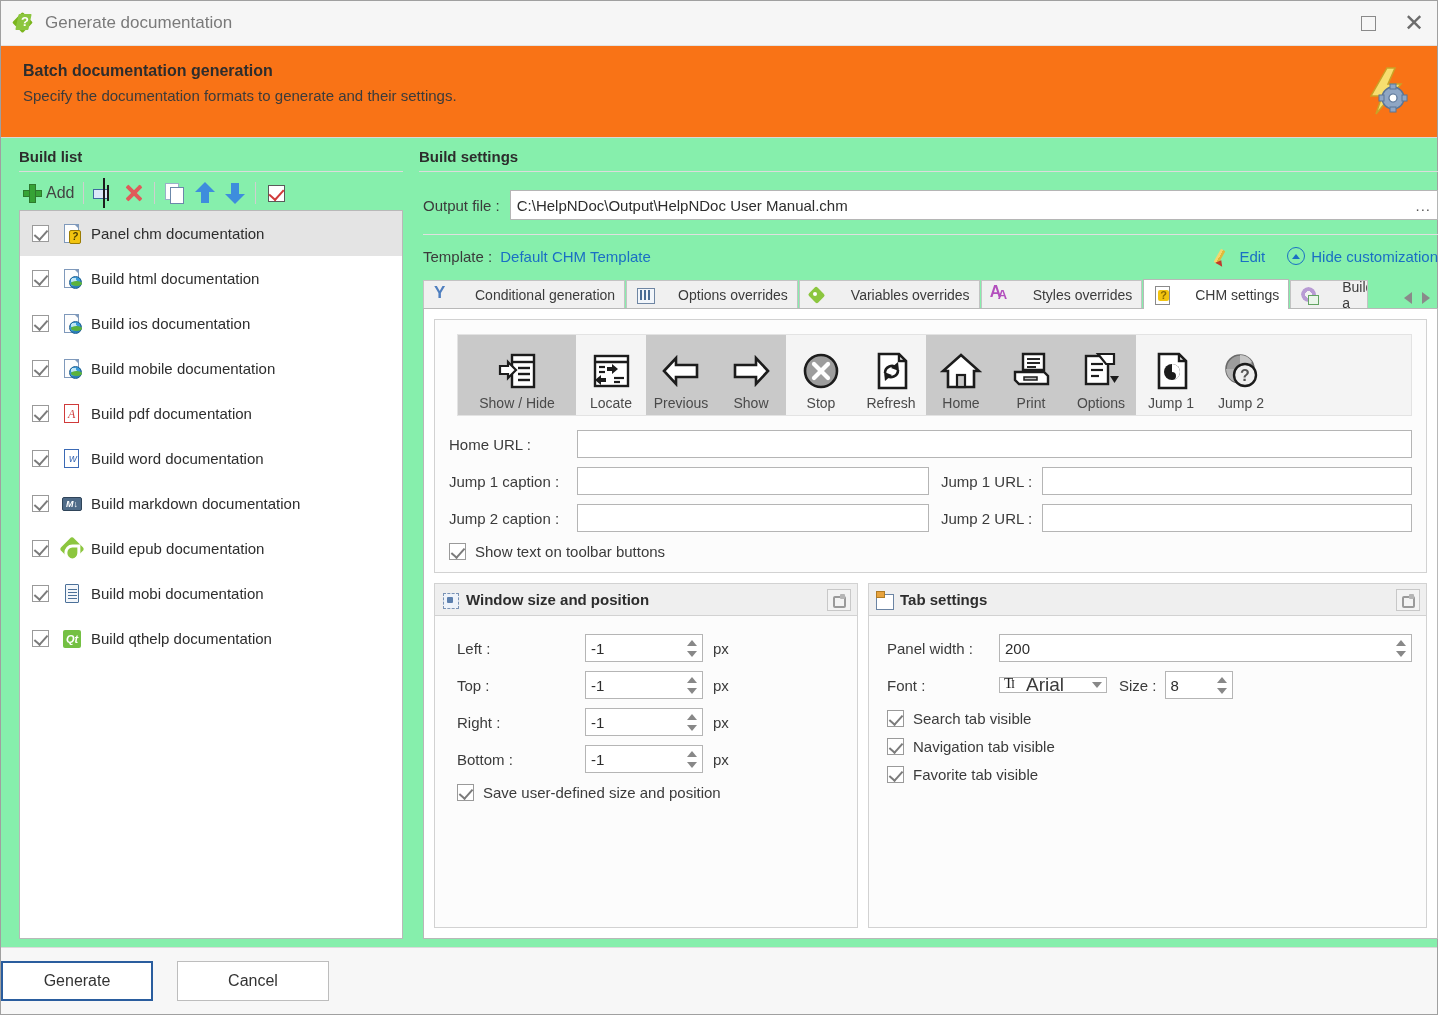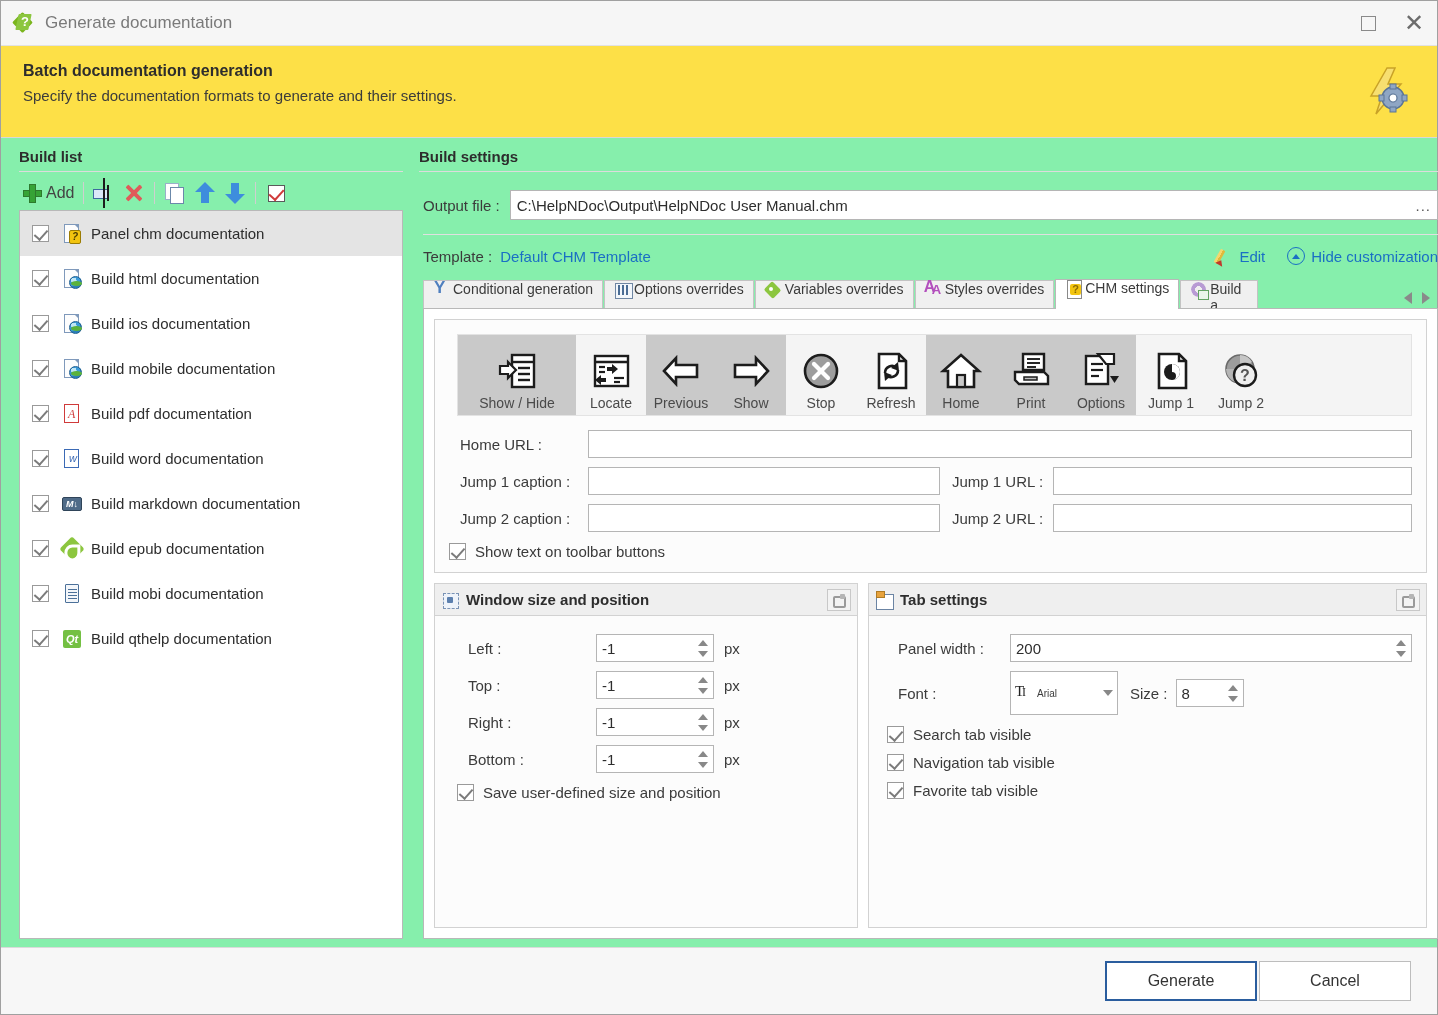--- a/index.html
+++ b/index.html
@@ -67,7 +67,7 @@
   .header {
     padding: 16px 22px 8px 22px;
     border-bottom: 1px solid #d8d8d8;
-    background: #fde047;
+    background: #f97316;
     position: relative;
     flex: none;
     height: 92px;

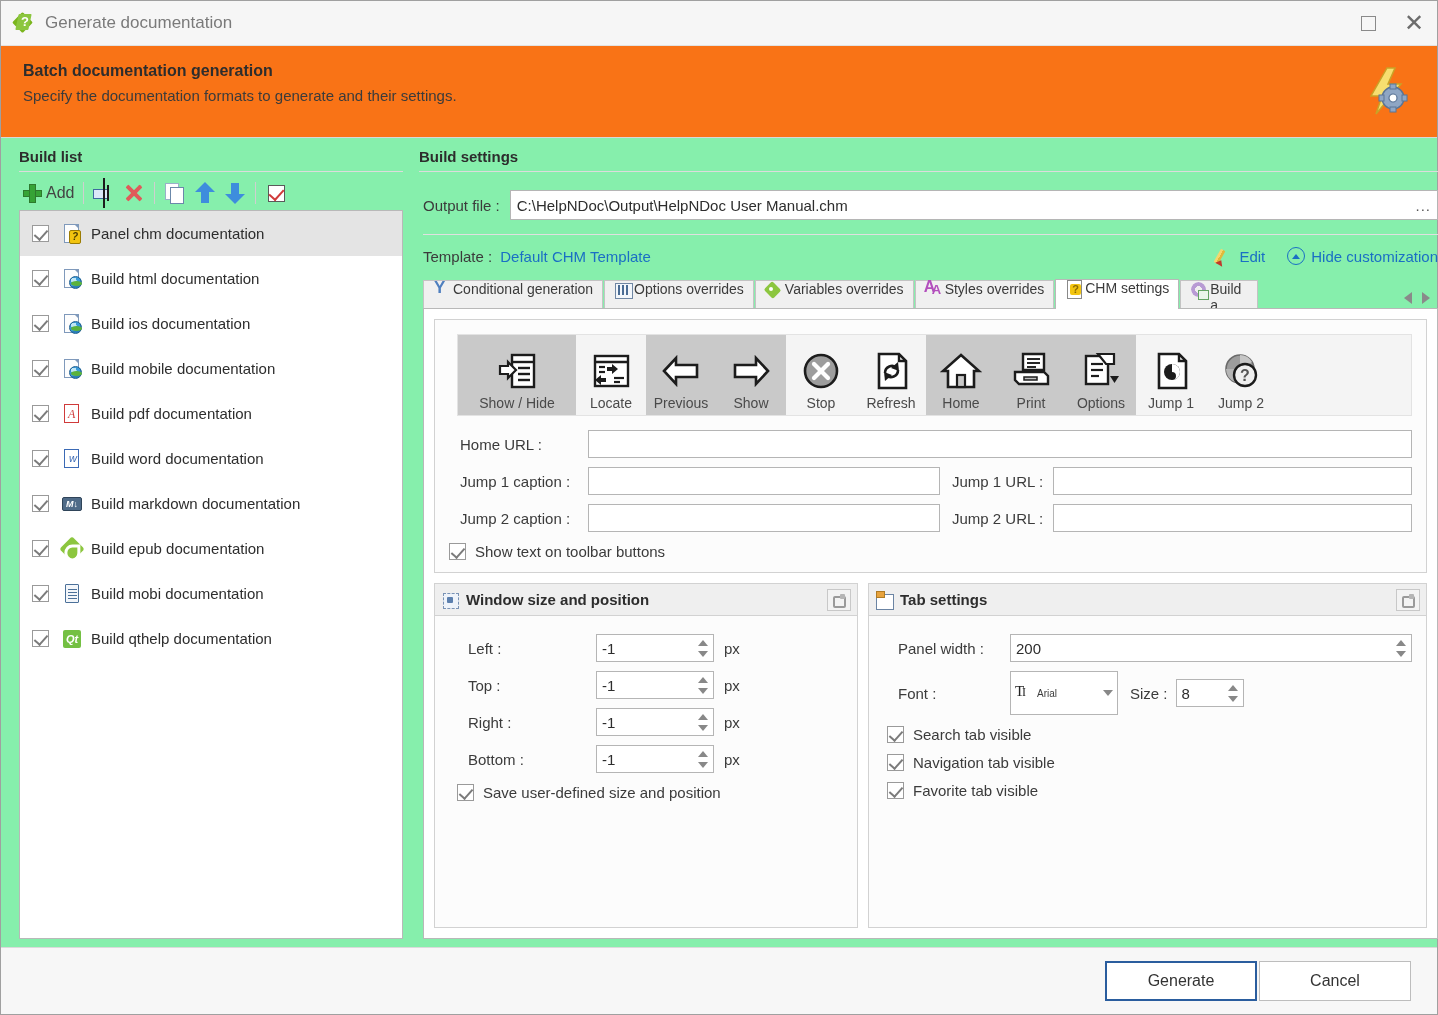--- a/index.html
+++ b/index.html
@@ -259,7 +259,7 @@
     height: 30px;
   }
   .tab {
-    display: flex; gap: 2px;
+    display: flex; align-items: center; gap: 24px;
     height: 28px; padding: 0 9px;
     font-size: 14px; color: #3b3b3b;
     background: #f0f0f0;

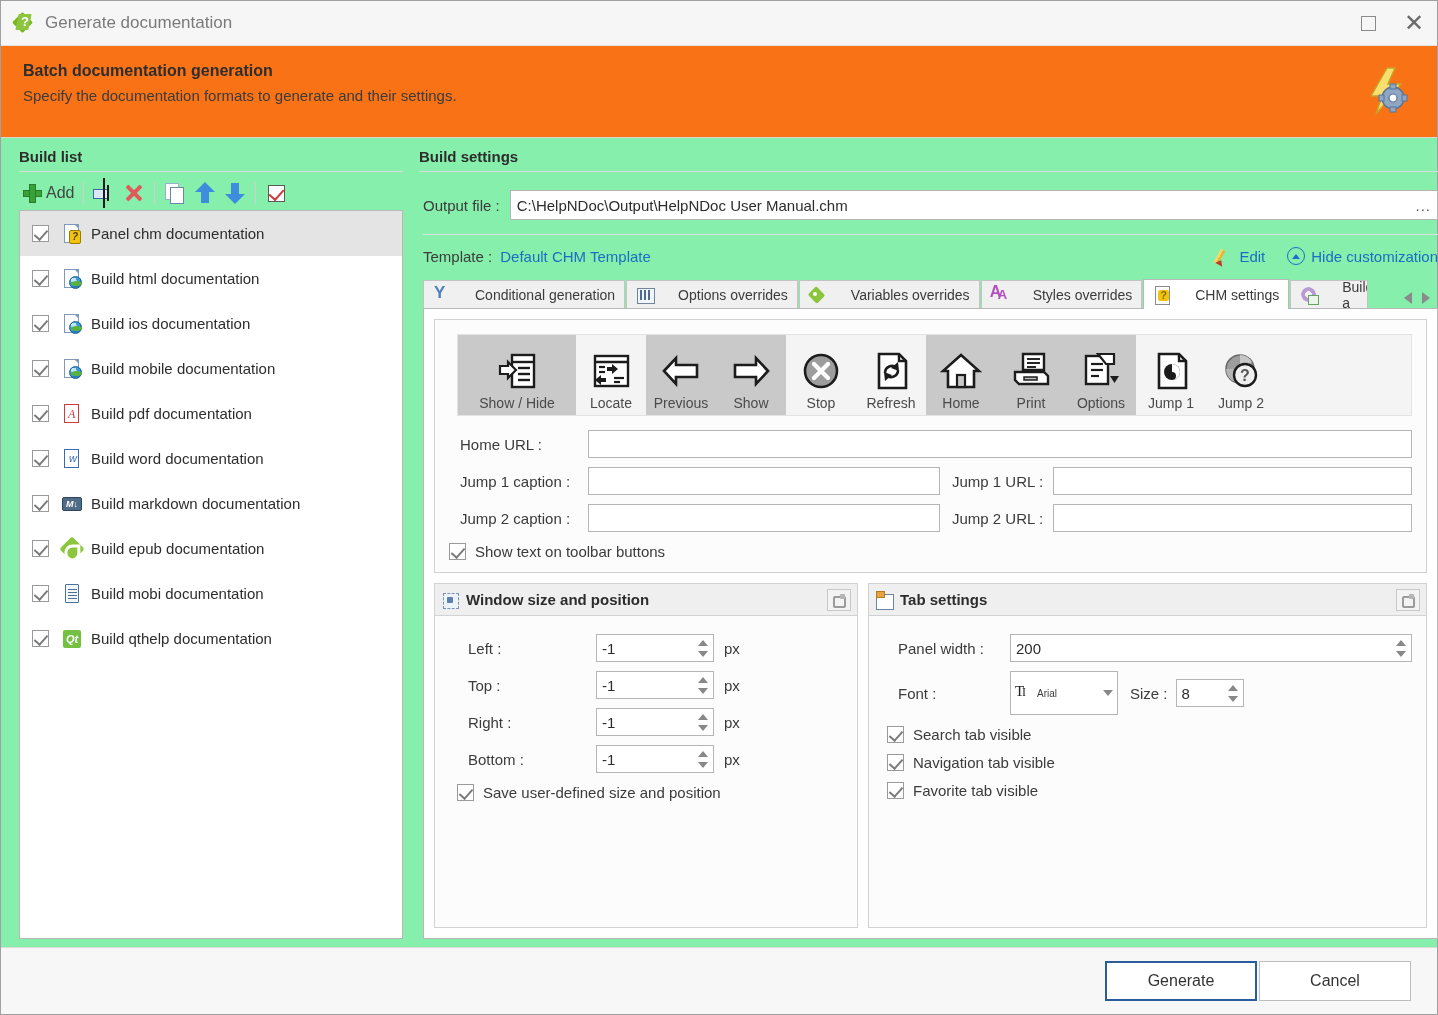--- a/index.html
+++ b/index.html
@@ -351,7 +351,7 @@
   svg .blk { fill: #1c1c1c; }
   svg .wht { fill: #ffffff; }
 
-  .fieldrow { display: flex; align-items: center; margin-top: 9px; margin-left: 11px; }
+  .fieldrow { display: flex; align-items: center; margin-top: 9px; }
   .fieldrow .lbl { font-size: 15px; color: #3b3b3b; }
   .inp {
     border: 1px solid #b5b5b5; background: #fff; height: 28px;

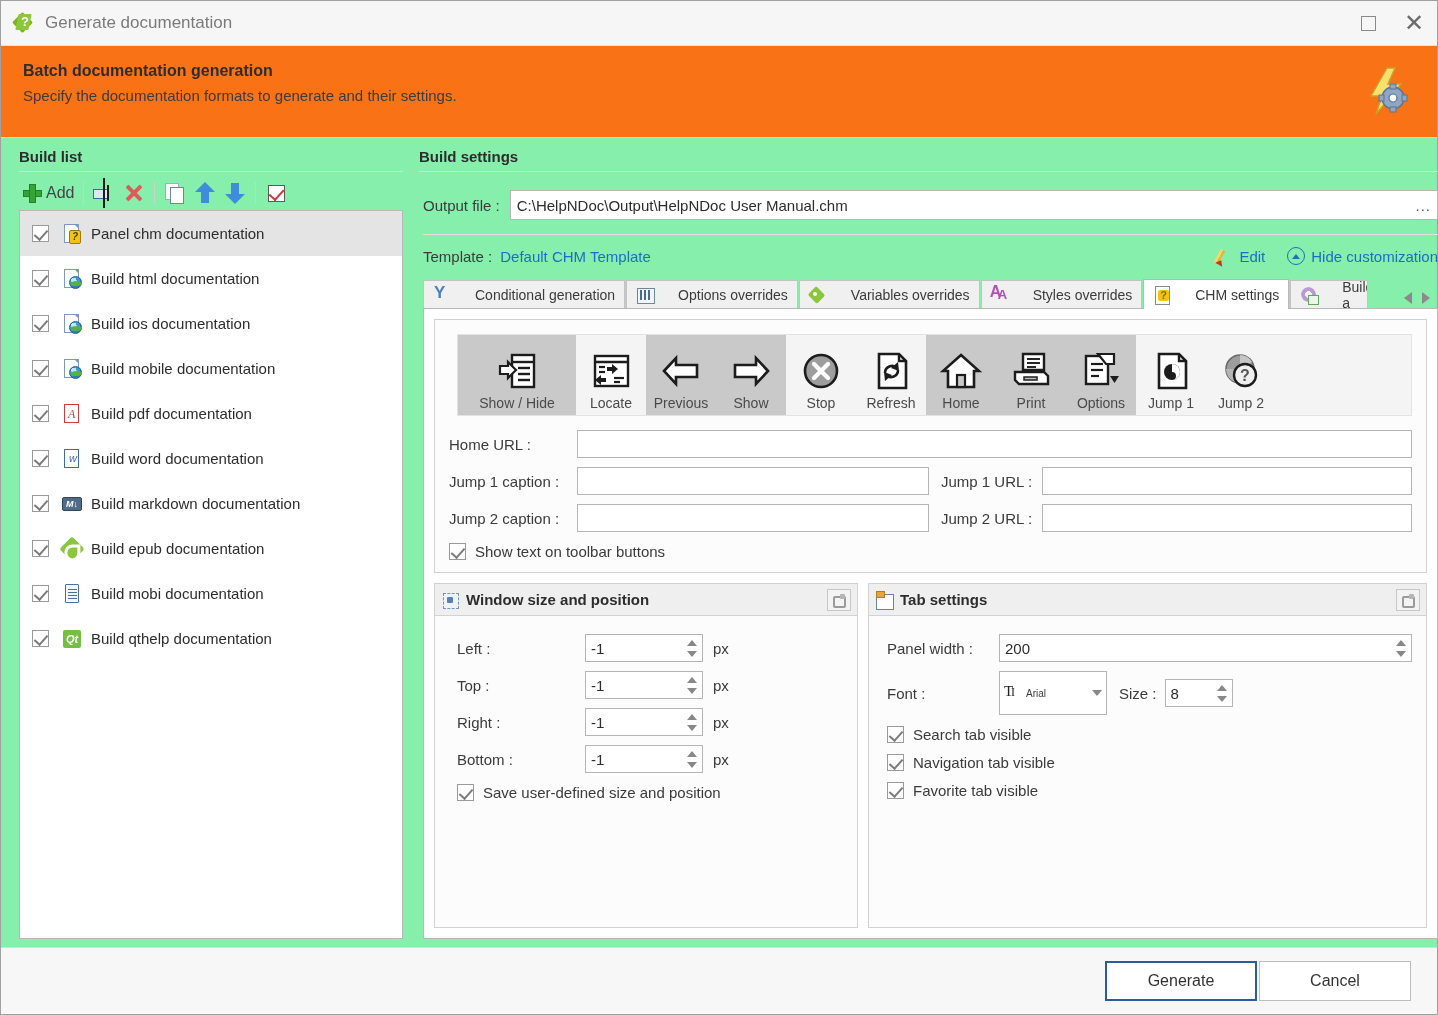--- a/index.html
+++ b/index.html
@@ -378,9 +378,9 @@
   .px { margin-left: 10px; font-size: 15px; }
 
   .combo {
-    height: 44px; border: 1px solid #b5b5b5; background: #fff;
+    height: 16px; border: 1px solid #b5b5b5; background: #fff;
     display: flex; align-items: center; gap: 6px; padding: 0 4px;
-    font-size: 10px; position: relative;
+    font-size: 19px; position: relative;
   }
   .combo .cbarrow {
     margin-left: auto; width:0;height:0;

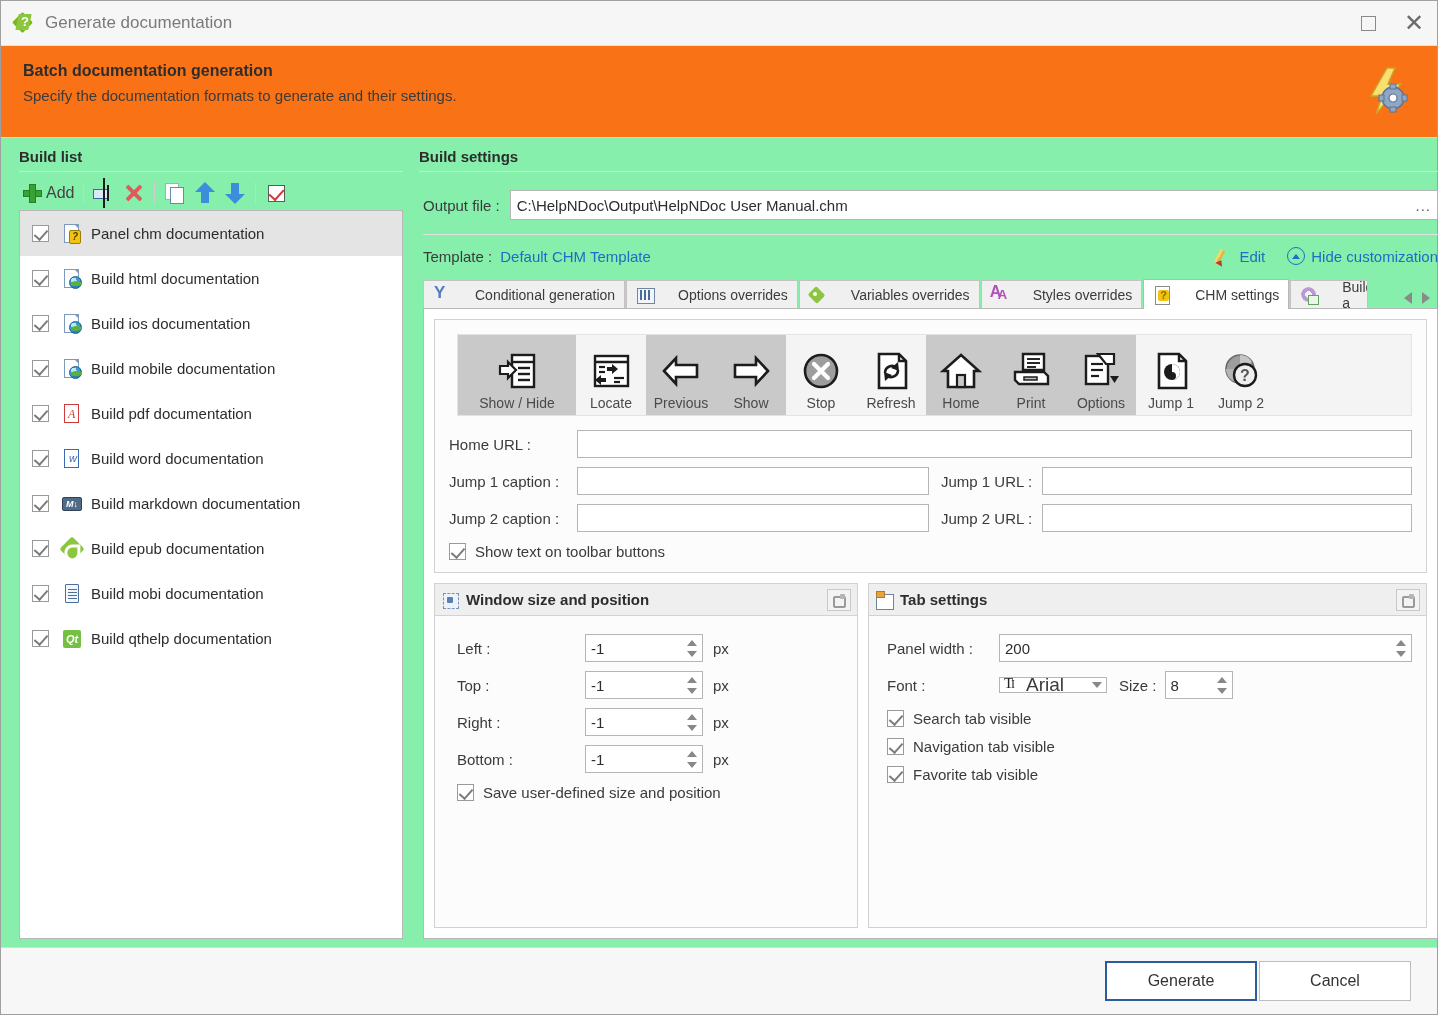--- a/index.html
+++ b/index.html
@@ -392,8 +392,8 @@
     height: 67px; flex: none;
     background: #f7f7f7;
     border-top: 1px solid #dadada;
-    display: flex; align-items: center; justify-content: flex-end;
-    padding-right: 26px; gap: 2px;
+    display: flex; align-items: center; justify-content: flex-start;
+    padding-right: 26px; gap: 24px;
   }
   .btn {
     height: 40px; min-width: 152px;

